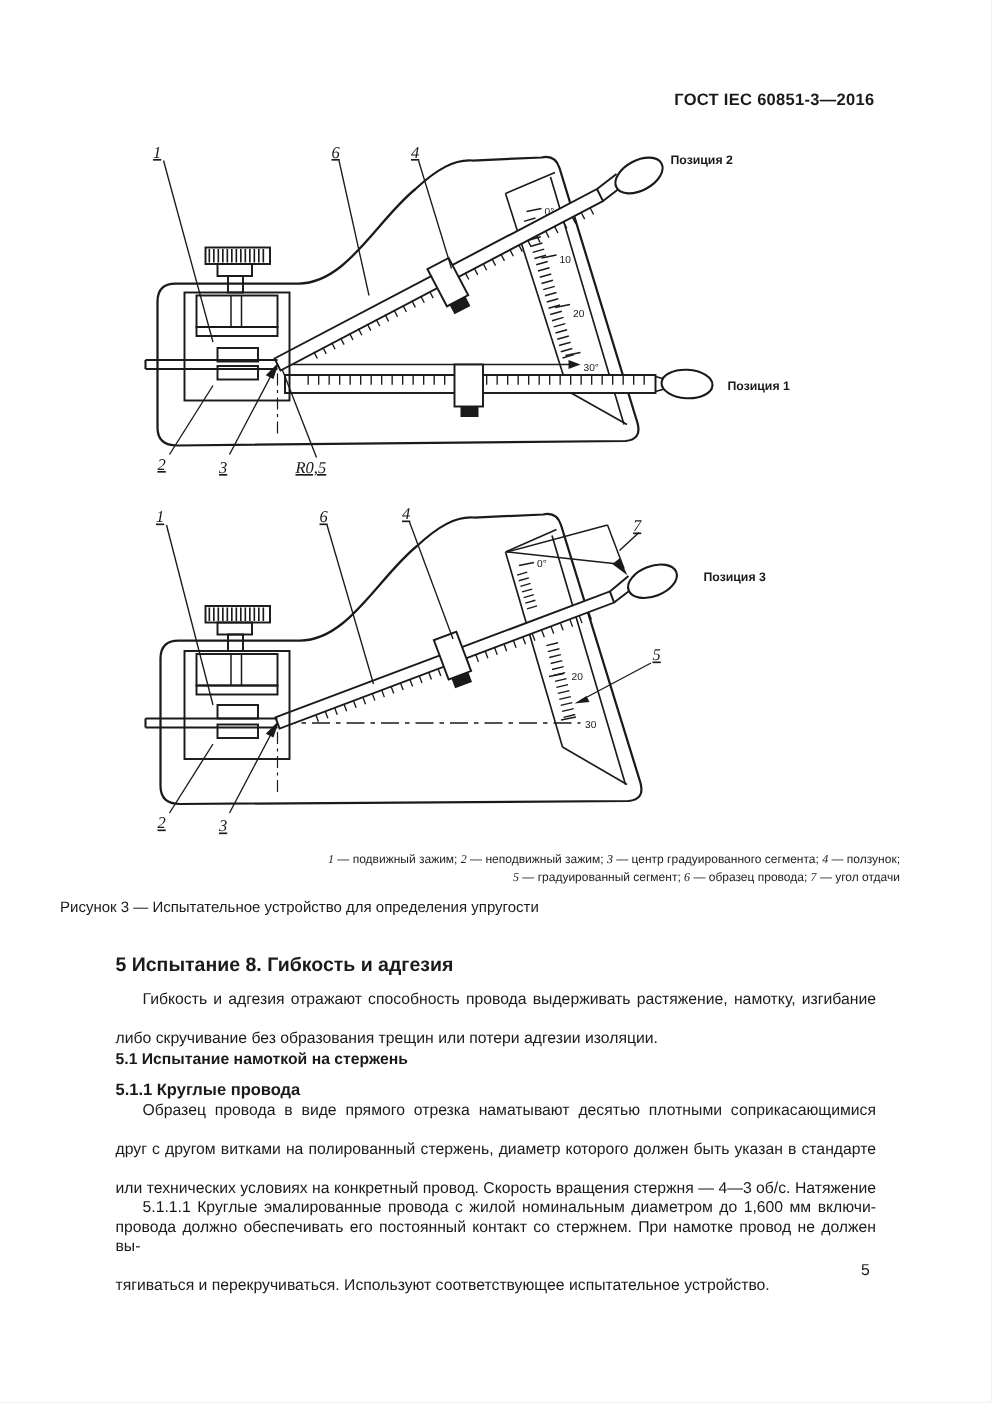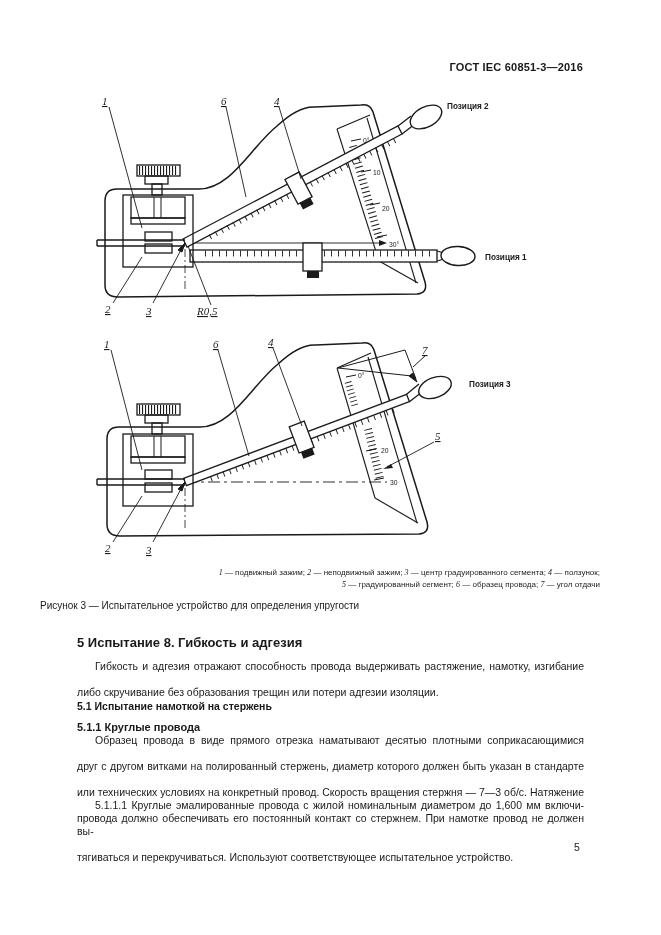--- a/index.html
+++ b/index.html
@@ -219,7 +219,7 @@
   <div class="para" id="p2">
     <div class="ln jl ind">Образец провода в виде прямого отрезка наматывают десятью плотными соприкасающимися</div>
     <div class="ln jl">друг с другом витками на полированный стержень, диаметр которого должен быть указан в стандарте</div>
-    <div class="ln jl">или  технических условиях на конкретный провод. Скорость вращения стержня — 7—3 об/с. Натяжение</div>
+    <div class="ln jl">или  технических условиях на конкретный провод. Скорость вращения стержня — 4—3 об/с. Натяжение</div>
     <div class="ln jl">провода должно обеспечивать его постоянный контакт со стержнем. При намотке провод не должен вы-</div>
     <div class="ln">тягиваться и перекручиваться. Используют соответствующее испытательное устройство.</div>
   </div>

